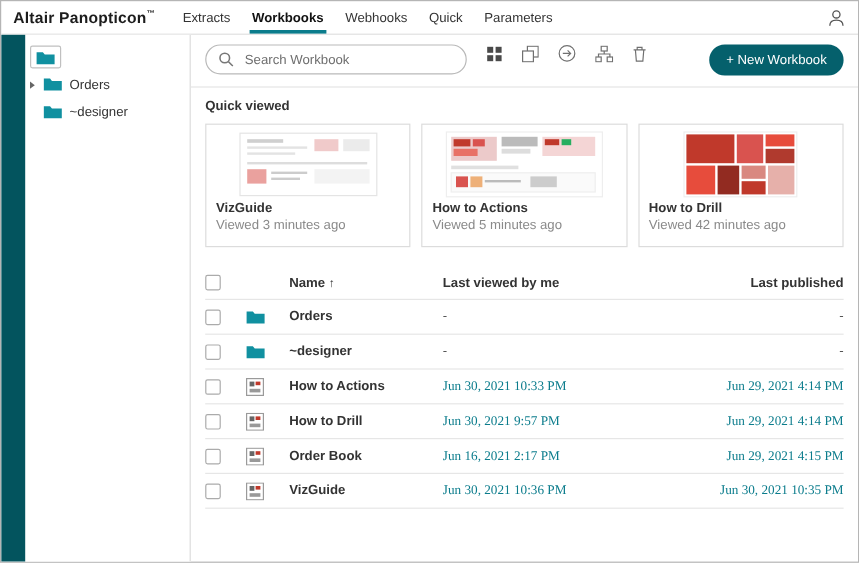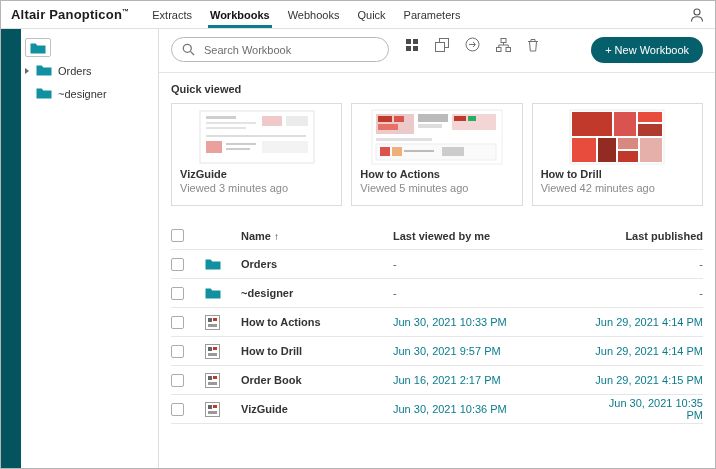--- a/index.html
+++ b/index.html
@@ -77,7 +77,7 @@
   .trow.thead{height:28px;}
   .col-check{width:34px;display:flex;align-items:center;}
   .col-icon{width:36px;display:flex;align-items:center;}
-  .col-name{width:152px;font-weight:bold;color:#333;white-space:nowrap;overflow:hidden;}
+  .col-name{width:128px;font-weight:bold;color:#333;white-space:nowrap;overflow:hidden;}
   .col-viewed{width:202px;}
   .col-pub{flex:1;text-align:right;}
   .th{font-weight:bold;color:#333;cursor:pointer;}

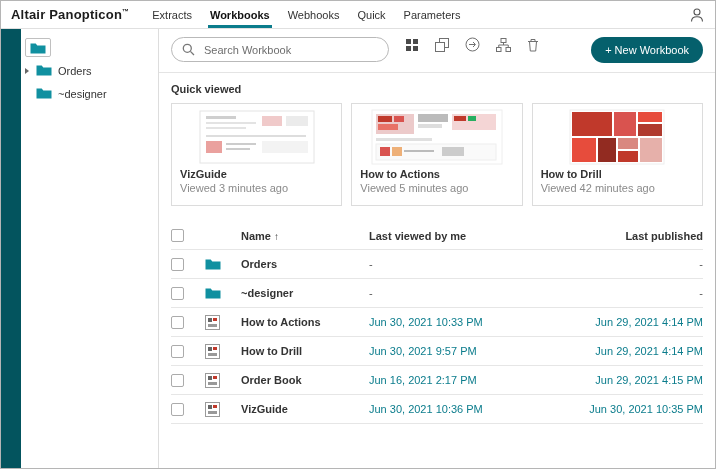--- a/index.html
+++ b/index.html
@@ -82,7 +82,7 @@
   .col-pub{flex:1;text-align:right;}
   .th{font-weight:bold;color:#333;cursor:pointer;}
   .sort{font-size:10px;color:#333;margin-left:3px;}
-  .date{color:var(--accent);}
+  .date{color:var(--accent);font-family:Liberation Serif, serif;}
   .dash{color:#555;}
   .cb{
     appearance:none;-webkit-appearance:none;width:13px;height:13px;

